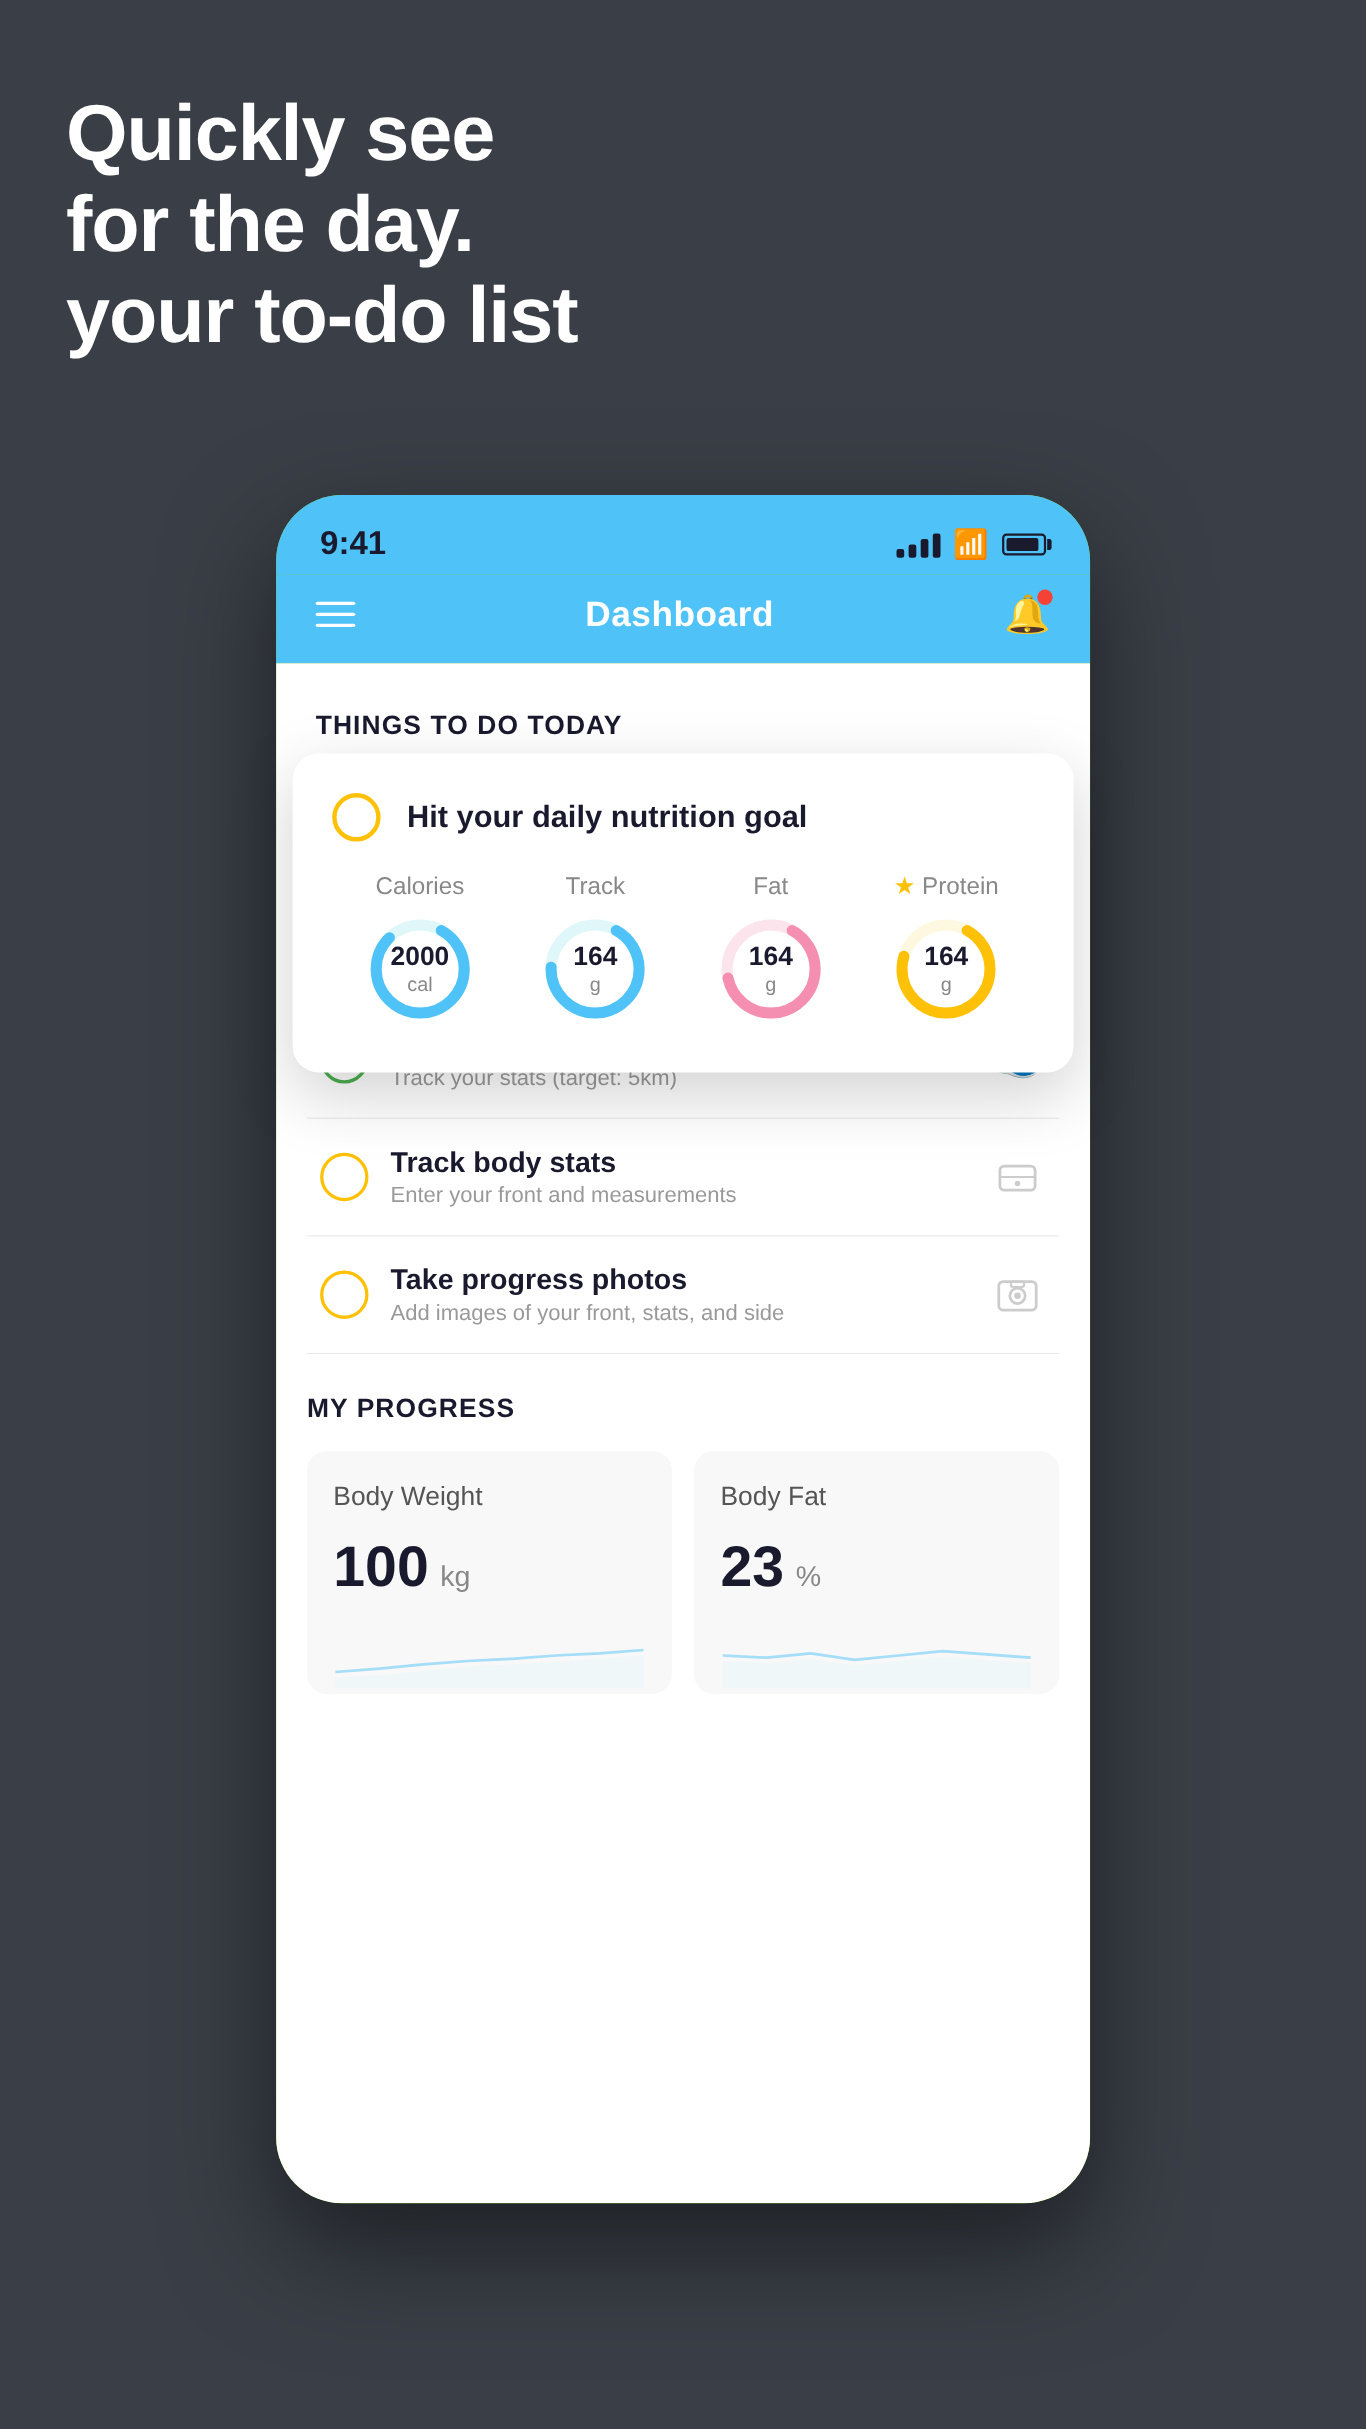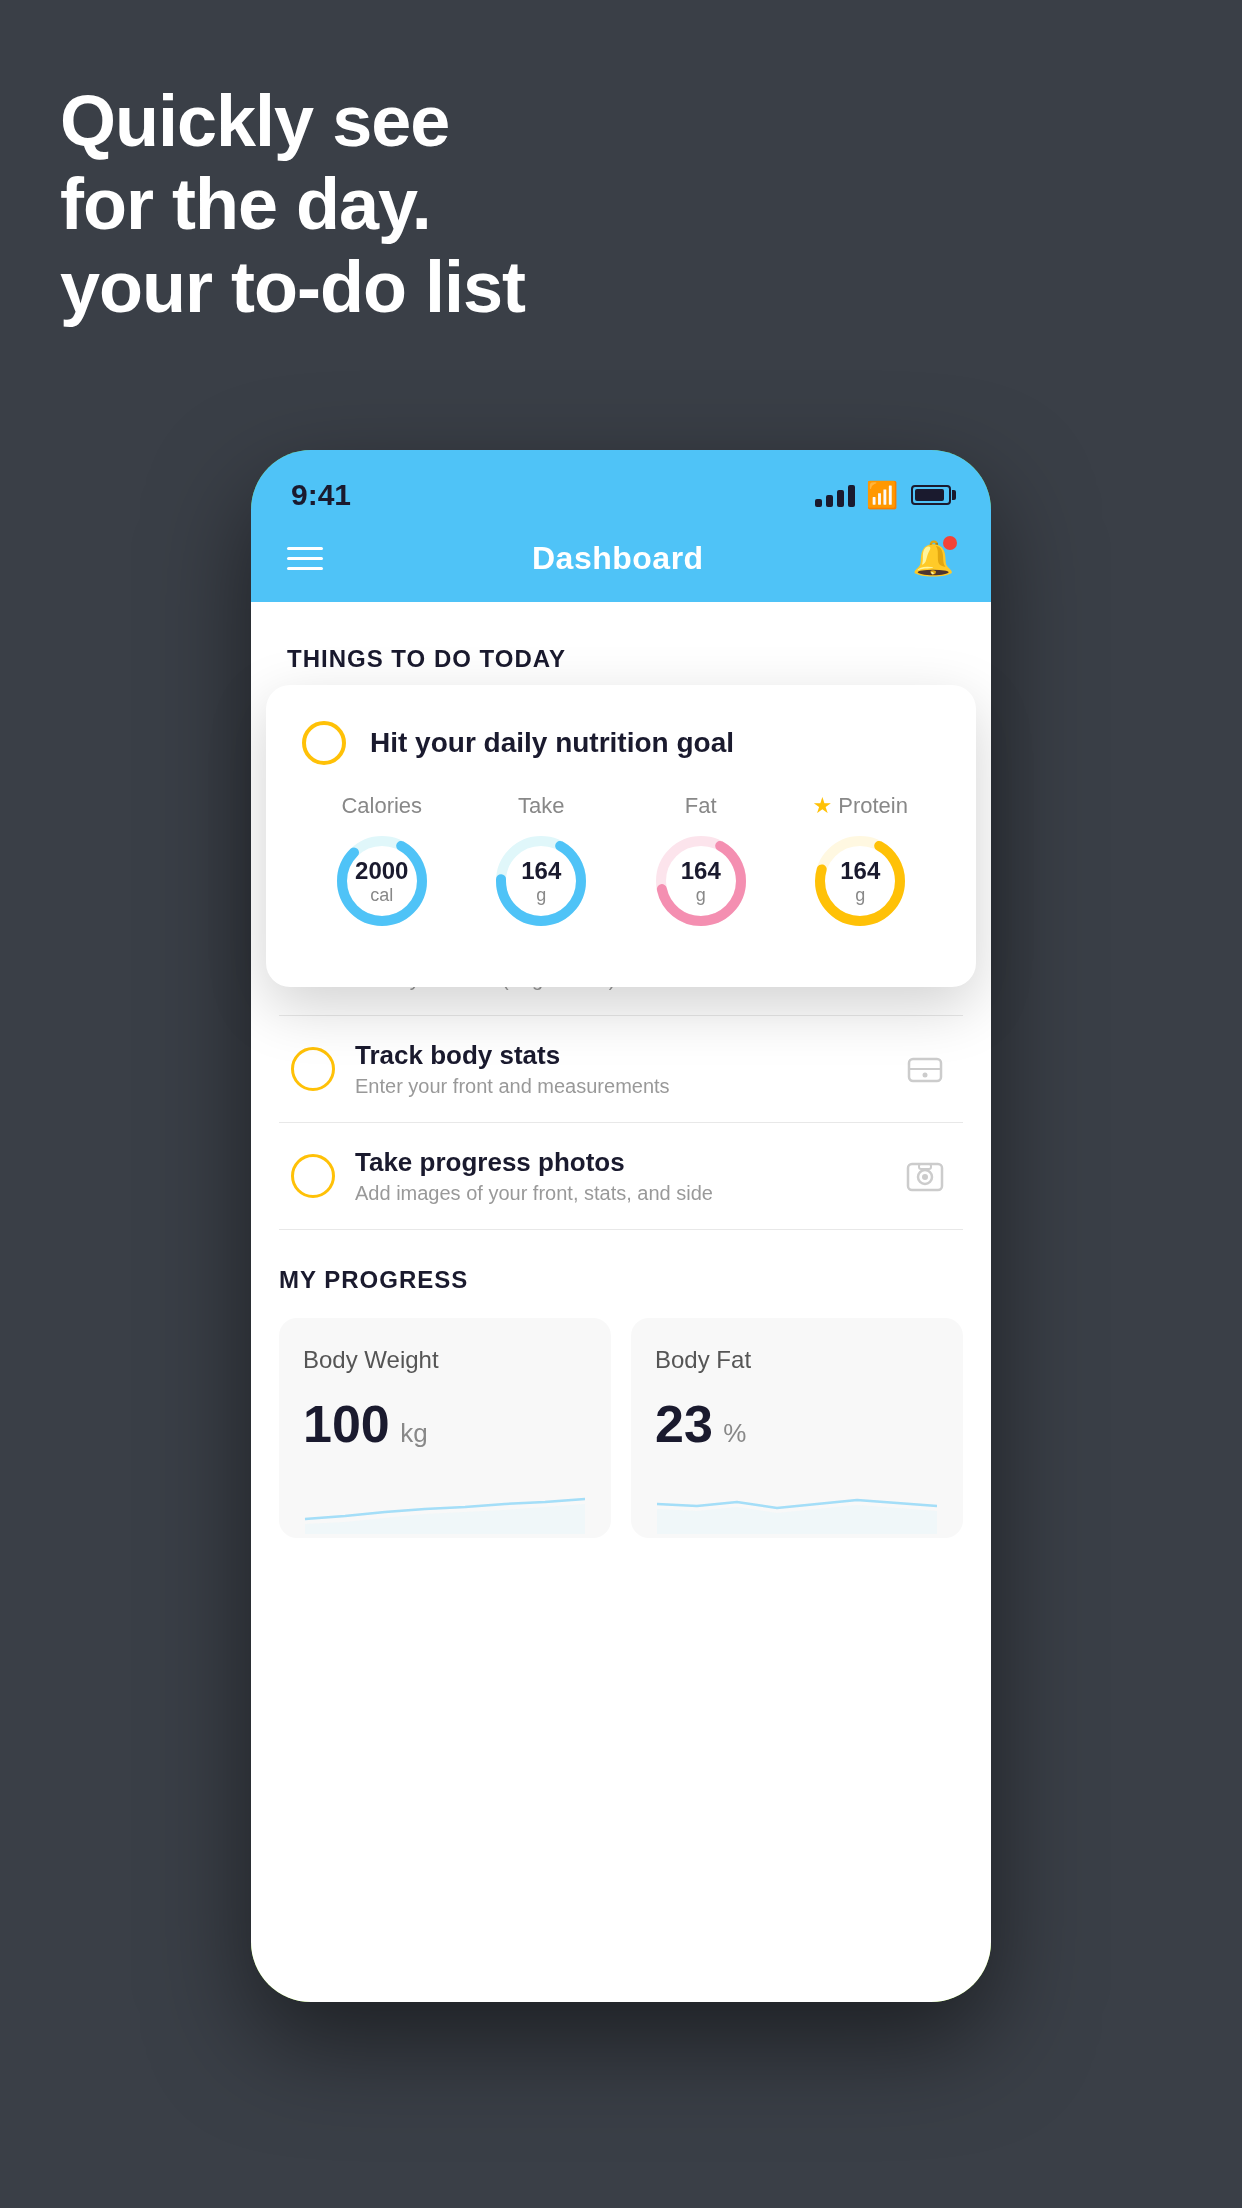--- a/index.html
+++ b/index.html
@@ -173,7 +173,7 @@
       width: 710px;
       background: #fff;
       border-radius: 24px;
-      padding: 36px 36px 56px;
+      padding: 36px 36px 44px;
       box-shadow: 0 20px 60px rgba(0,0,0,0.18);
       z-index: 10;
     }

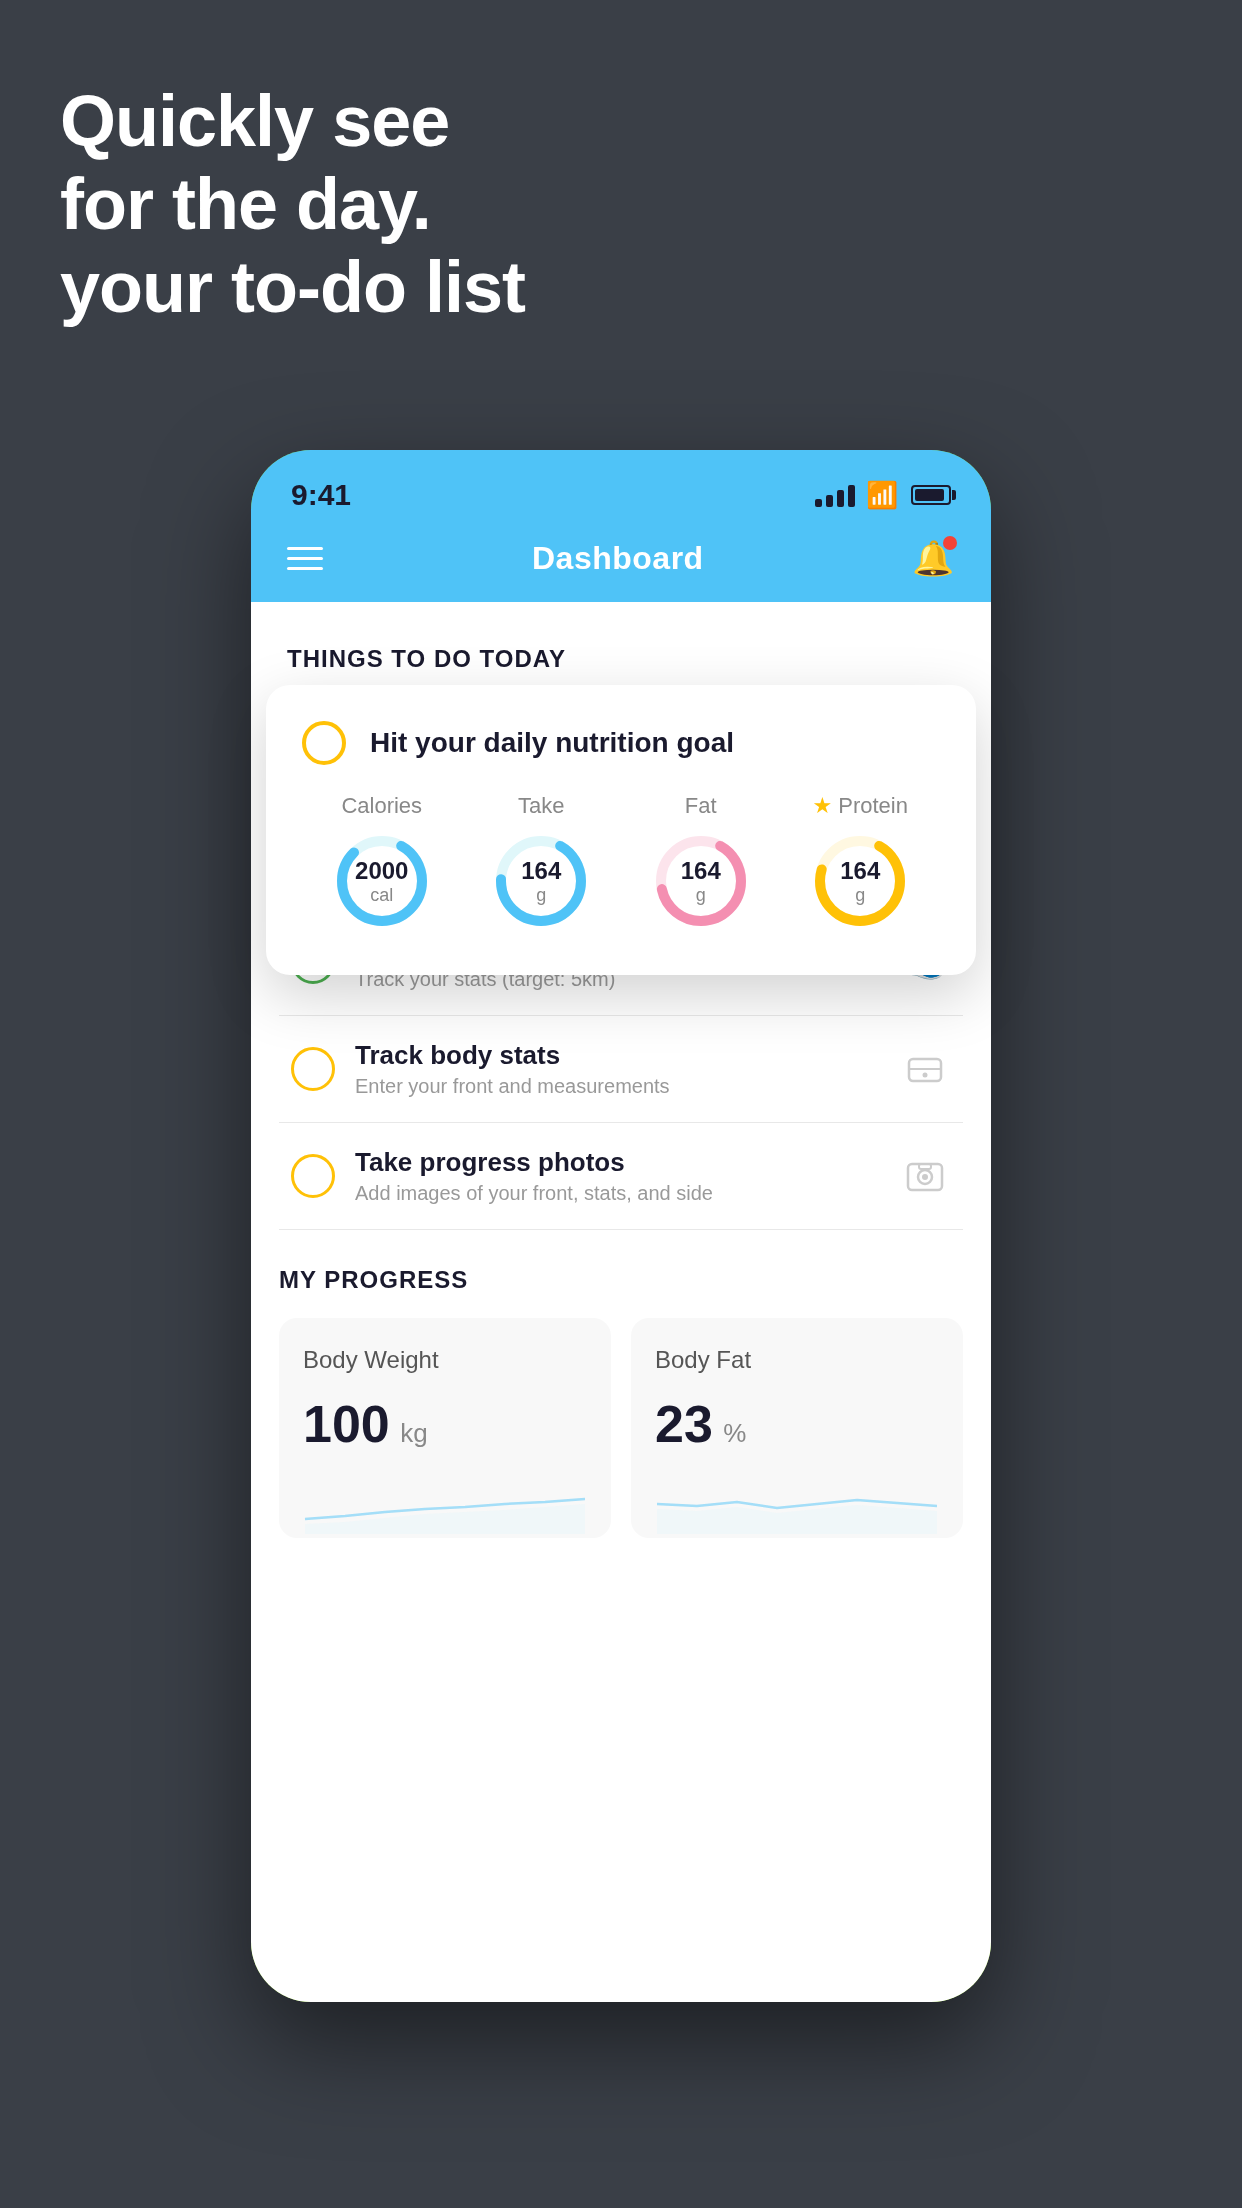--- a/index.html
+++ b/index.html
@@ -476,7 +476,7 @@
     </div>
 
     <div class="ring-item">
-      <span class="ring-label">Take</span>
+      <span class="ring-label">Track</span>
       <div style="position:relative; width:100px; height:100px;">
         <svg class="ring-svg" viewBox="0 0 100 100">
           <circle cx="50" cy="50" r="40" fill="none" stroke="#e0f7fa" stroke-width="10"></circle>

